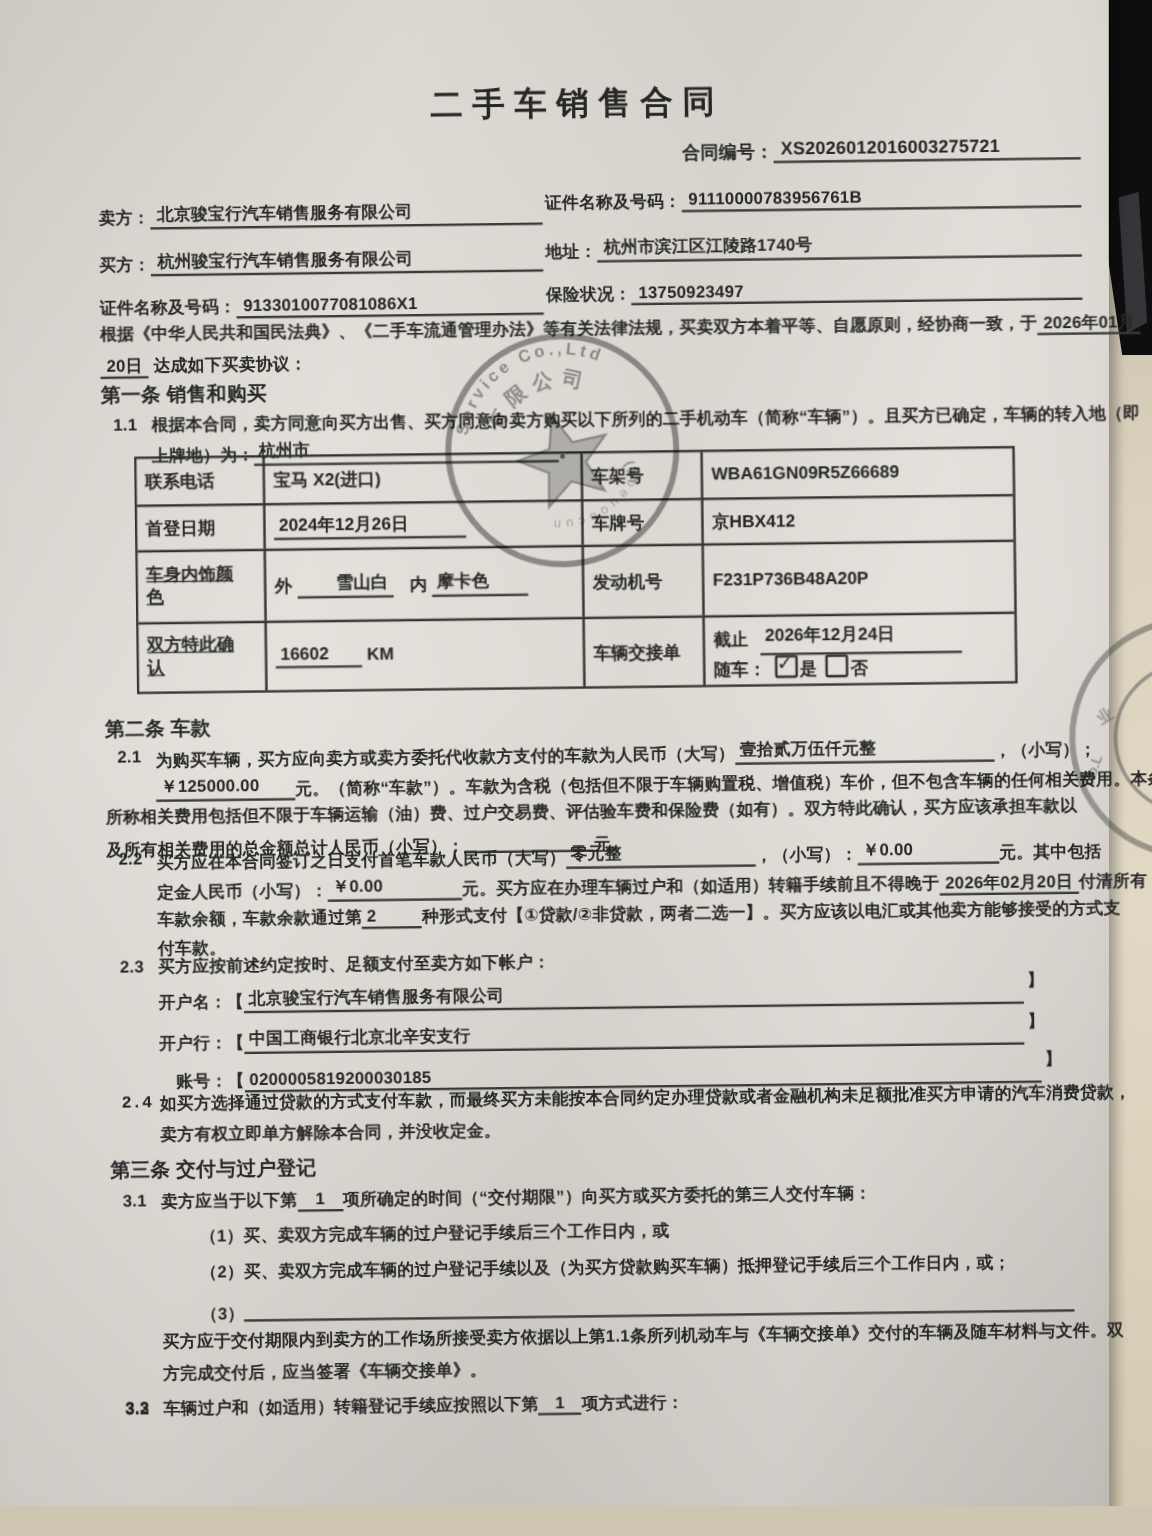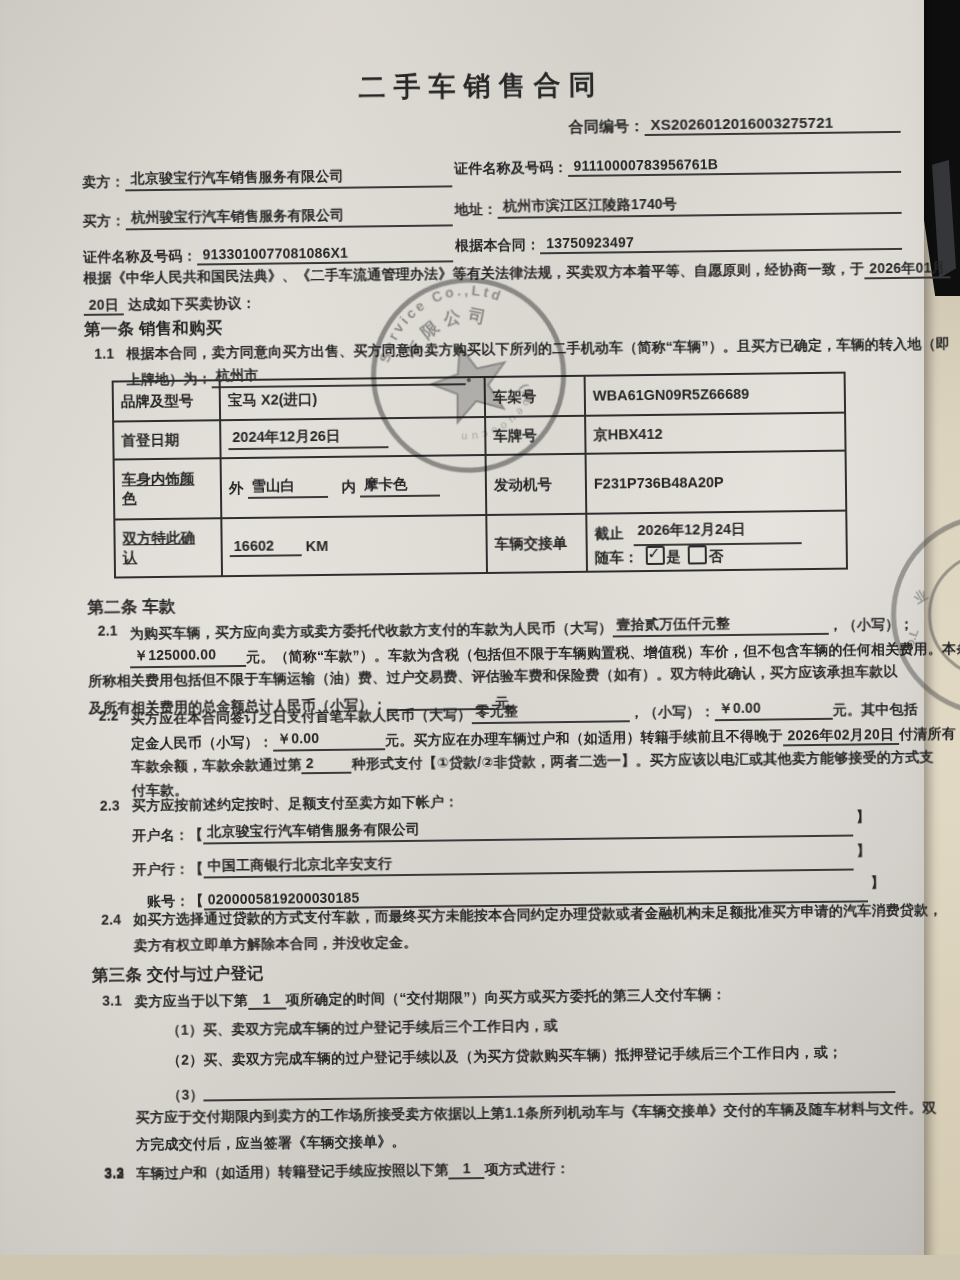--- a/index.html
+++ b/index.html
@@ -101,7 +101,7 @@
       <span class="grow">9133010077081086X1</span>
     </div>
     <div class="ln flex" style="top:181px;left:404px;width:447px;">
-      <span>根据本合同：</span>
+      <span>保险状况：</span>
       <span class="grow">13750923497</span>
     </div>
 

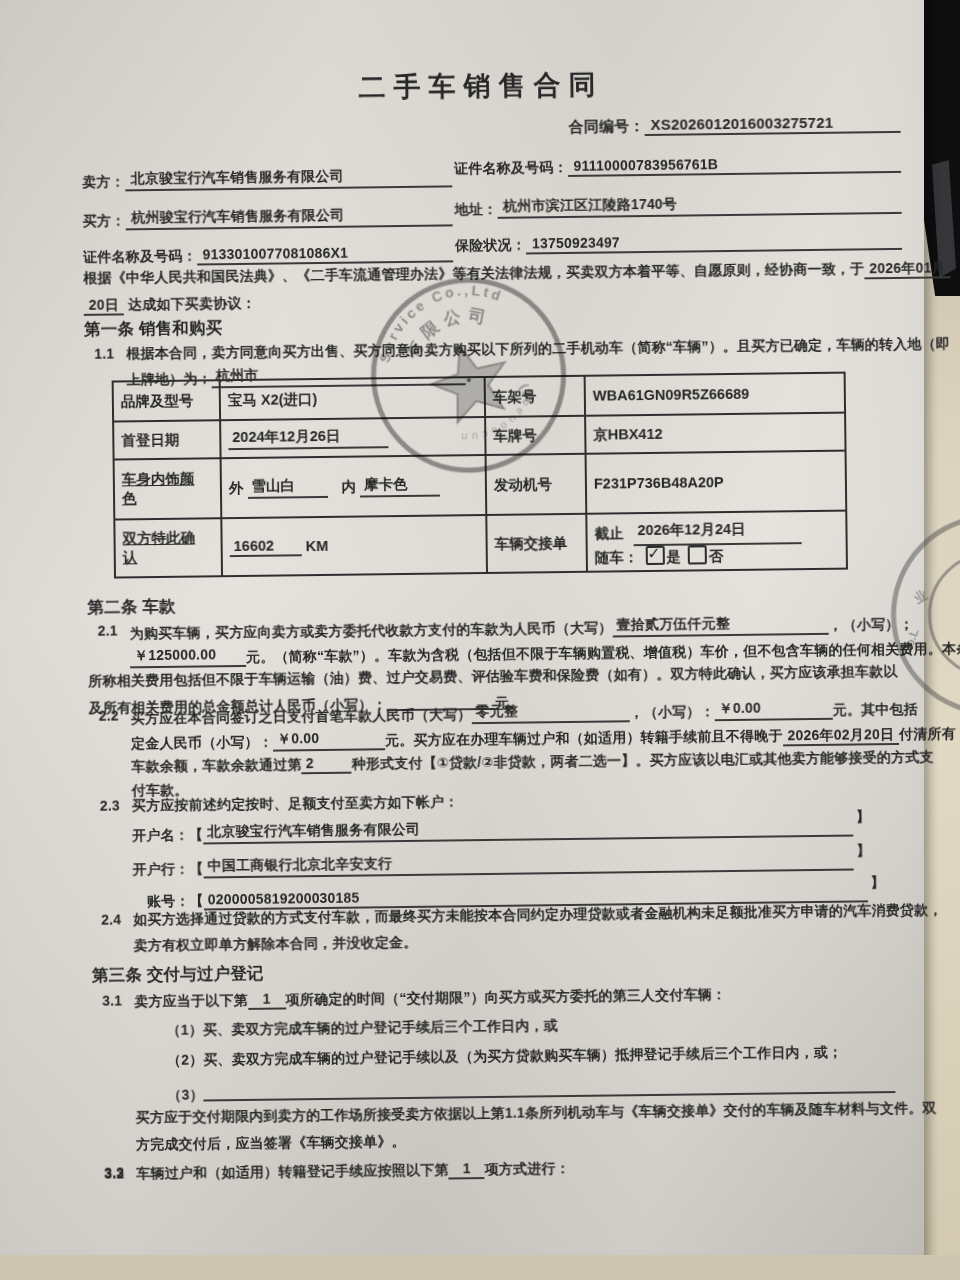--- a/index.html
+++ b/index.html
@@ -122,7 +122,7 @@
 
     <div class="vtable">
       <div class="cell c0 r0">
-          <span>品牌及型号</span>
+          <span>联系电话</span>
         </div>
       <div class="cell r0">
           <span>宝马 X2(进口)</span>

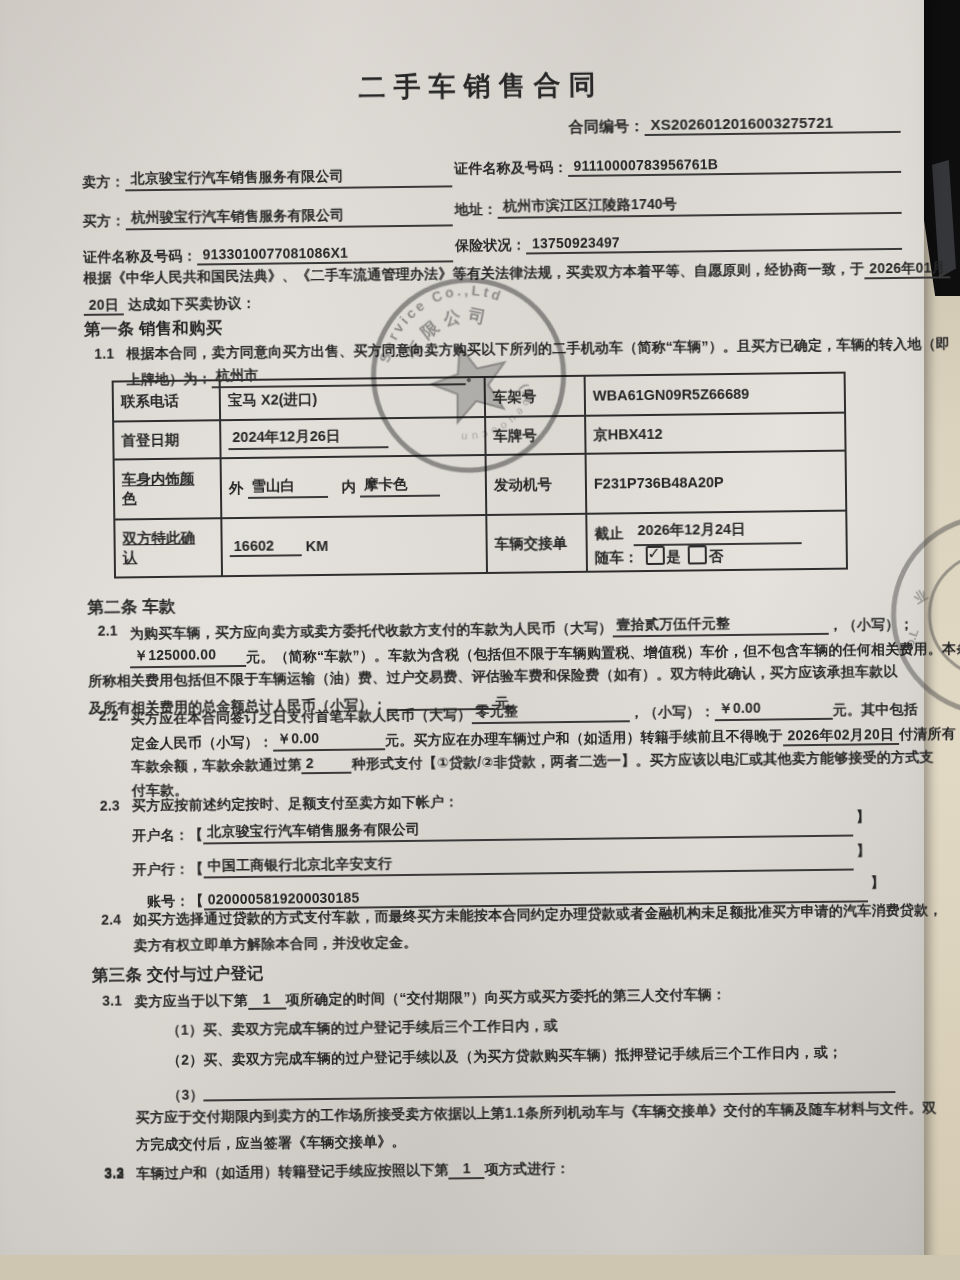--- a/index.html
+++ b/index.html
@@ -152,7 +152,7 @@
         </div>
       <div class="cell">
         <span>外</span>
-          <span class="uf" style="width:72px;margin:0 14px 0 4px;">雪山白</span>
+          <span class="uf" style="width:72px;margin:0 14px 0 4px;text-align:right;">雪山白</span>
         <span>内</span>
           <span class="uf" style="width:72px;margin-left:4px;">摩卡色</span>
       </div>

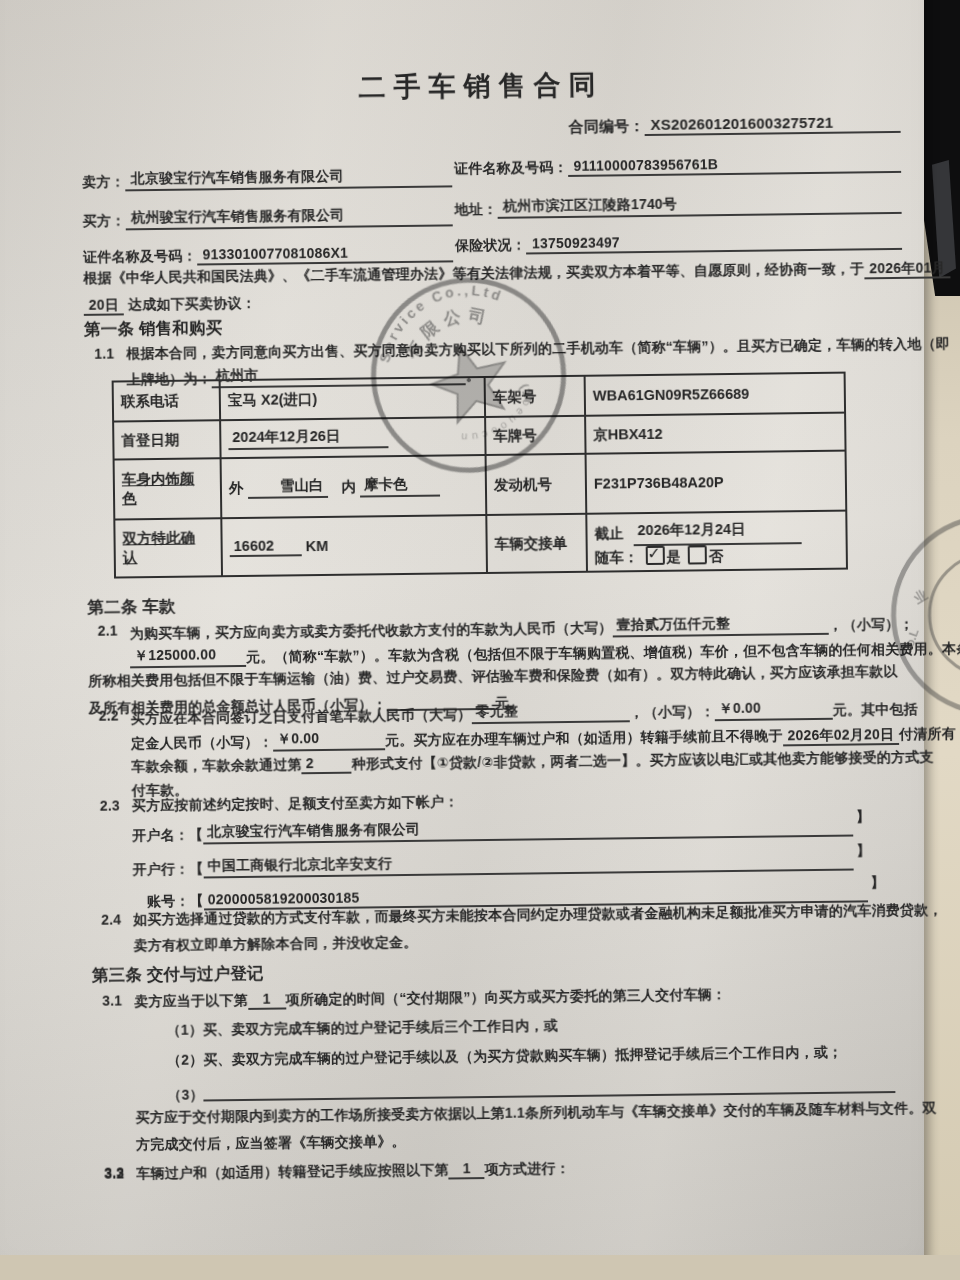--- a/index.html
+++ b/index.html
@@ -222,7 +222,7 @@
       <span>账号：【</span><span class="uf" style="width:656px;">0200005819200030185</span><span class="br">】</span>
     </div>
 
-    <div class="ln" style="top:852px;left:42px;">2.4</div>
+    <div class="ln" style="top:852px;left:42px;font-family:Liberation Mono, monospace;">2.4</div>
     <div class="ln" style="top:852px;left:74px;">如买方选择通过贷款的方式支付车款，而最终买方未能按本合同约定办理贷款或者金融机构未足额批准买方申请的汽车消费贷款，</div>
     <div class="ln" style="top:878px;left:74px;">卖方有权立即单方解除本合同，并没收定金。</div>
 

